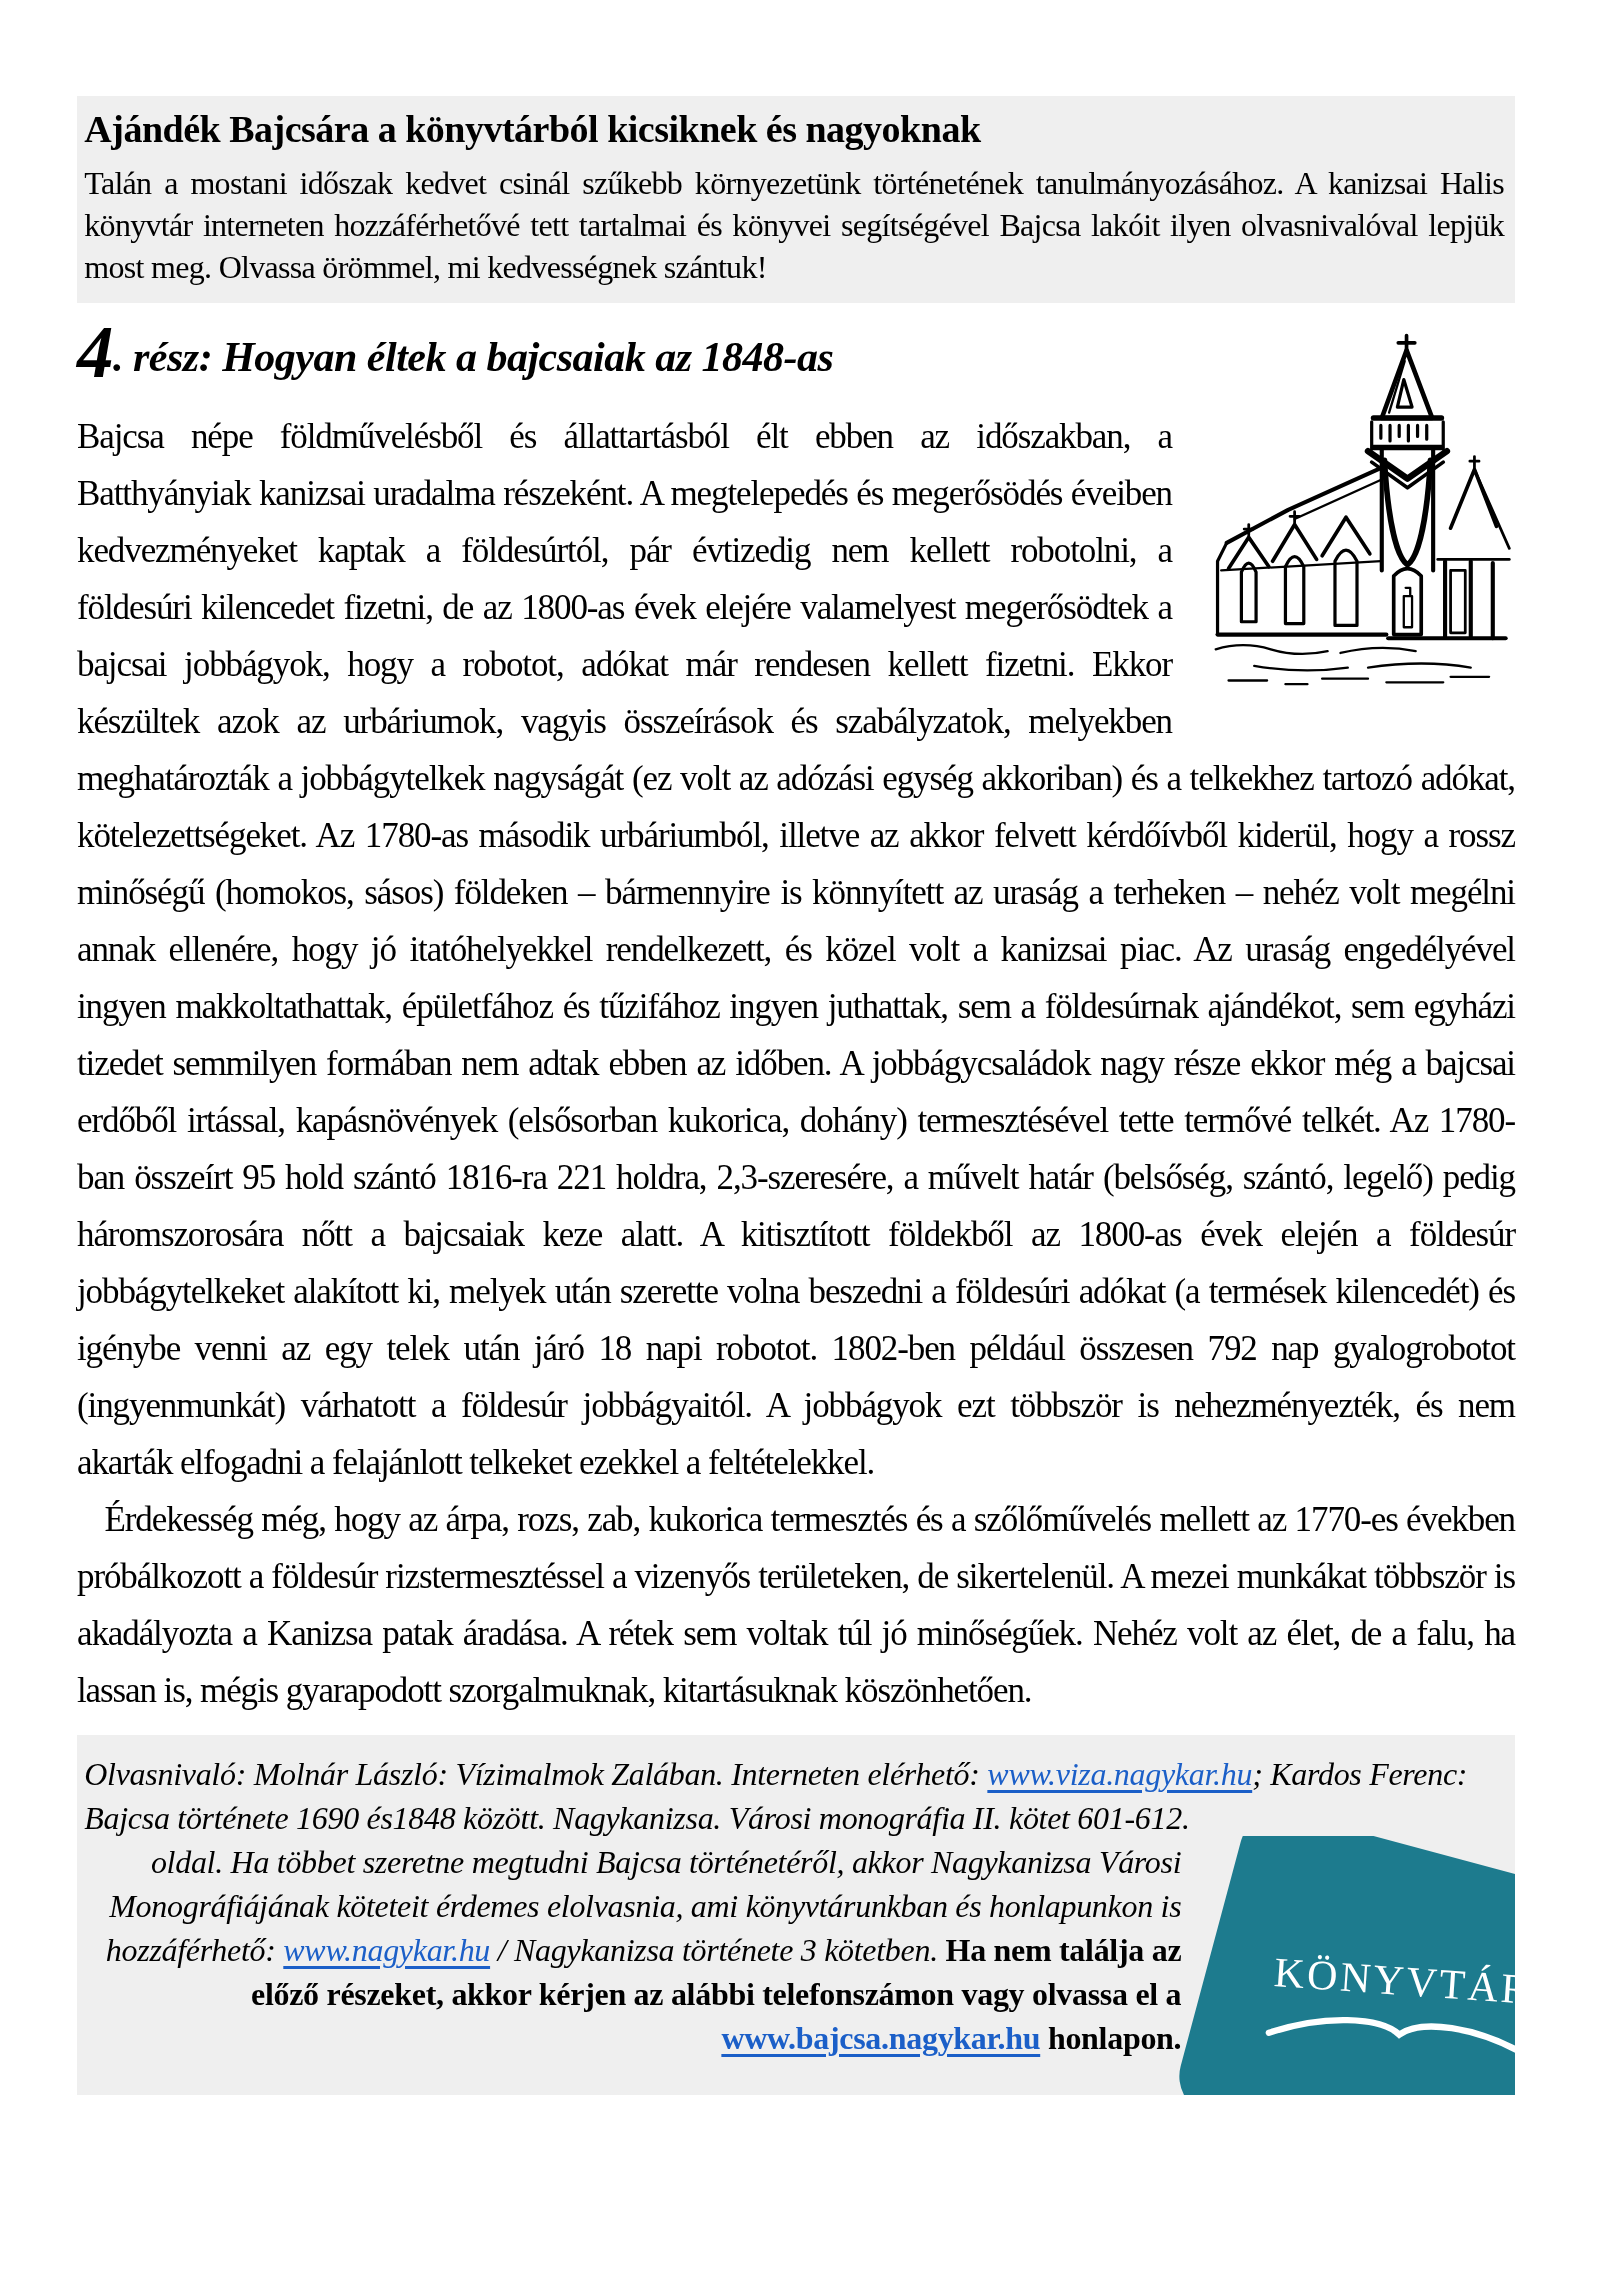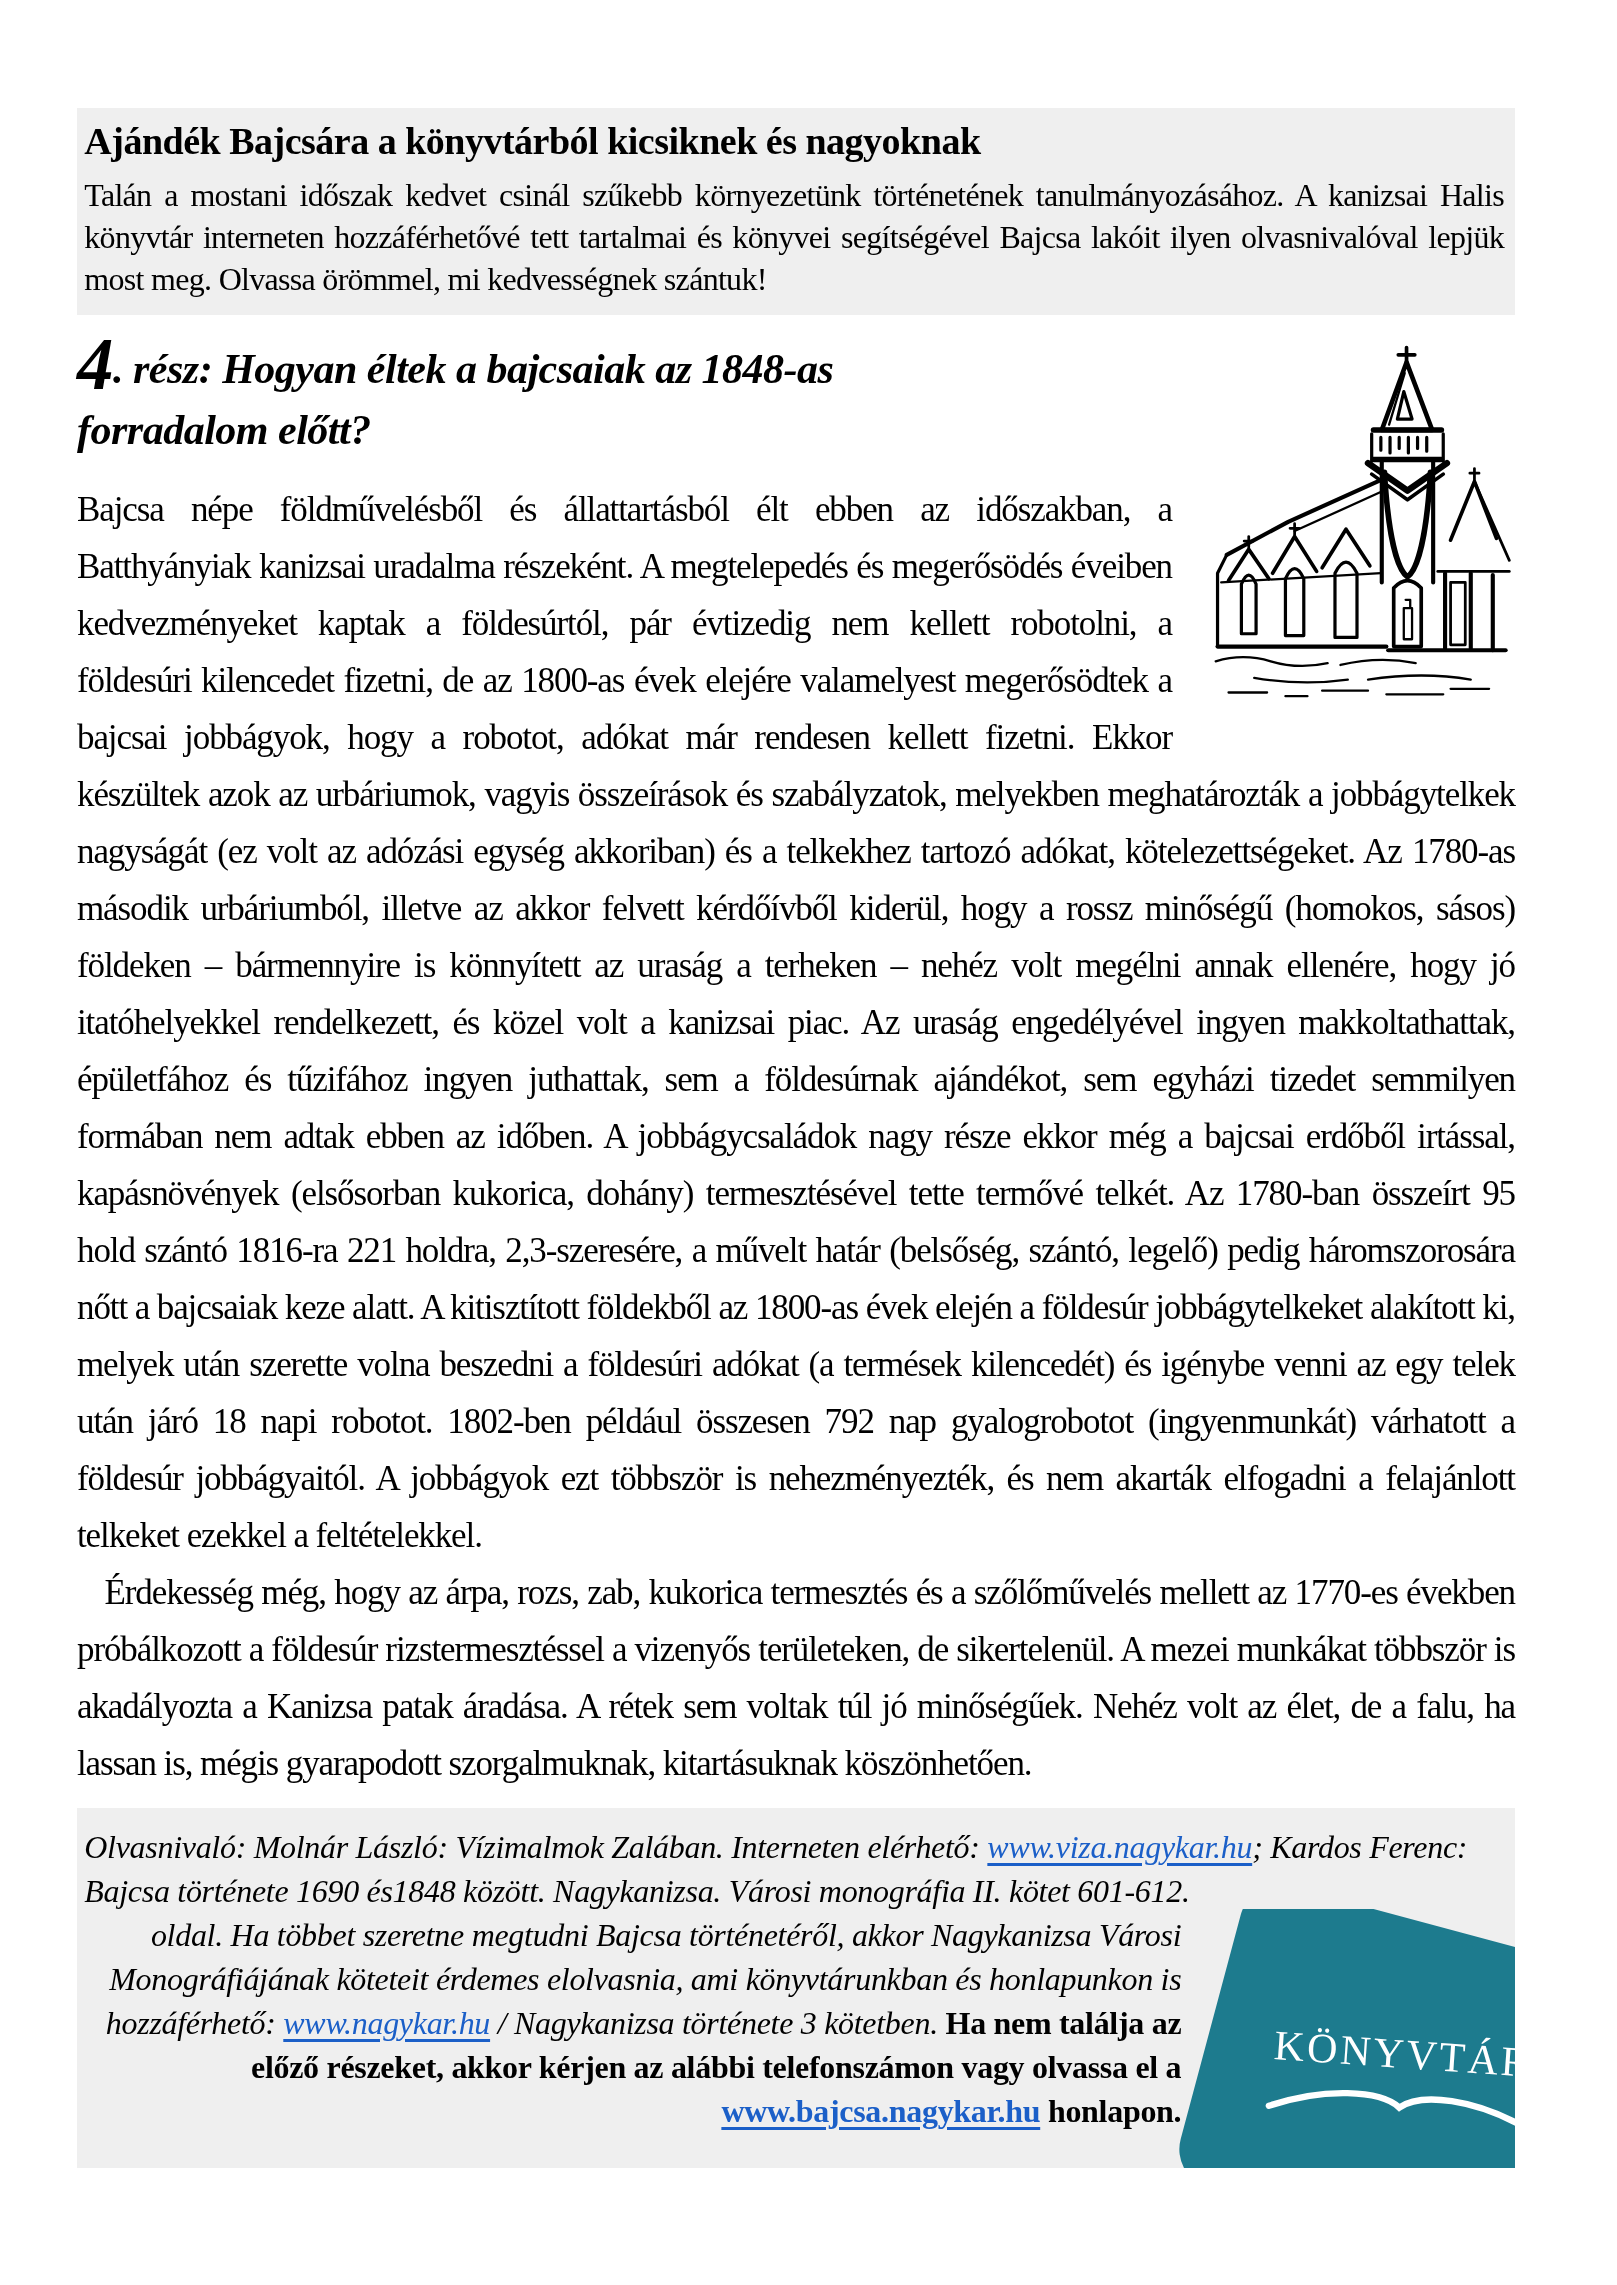--- a/index.html
+++ b/index.html
@@ -15,7 +15,7 @@
     font-family:"Liberation Serif", serif;color:var(--ink);
     margin:0 auto;overflow:hidden;
   }
-  .content{position:absolute;left:77px;top:108px;width:1438px;}
+  .content{position:absolute;left:77px;top:96px;width:1438px;}
 
   
   .header-box{background:var(--box-bg);padding:11px 11px 14.7px 7.3px;}

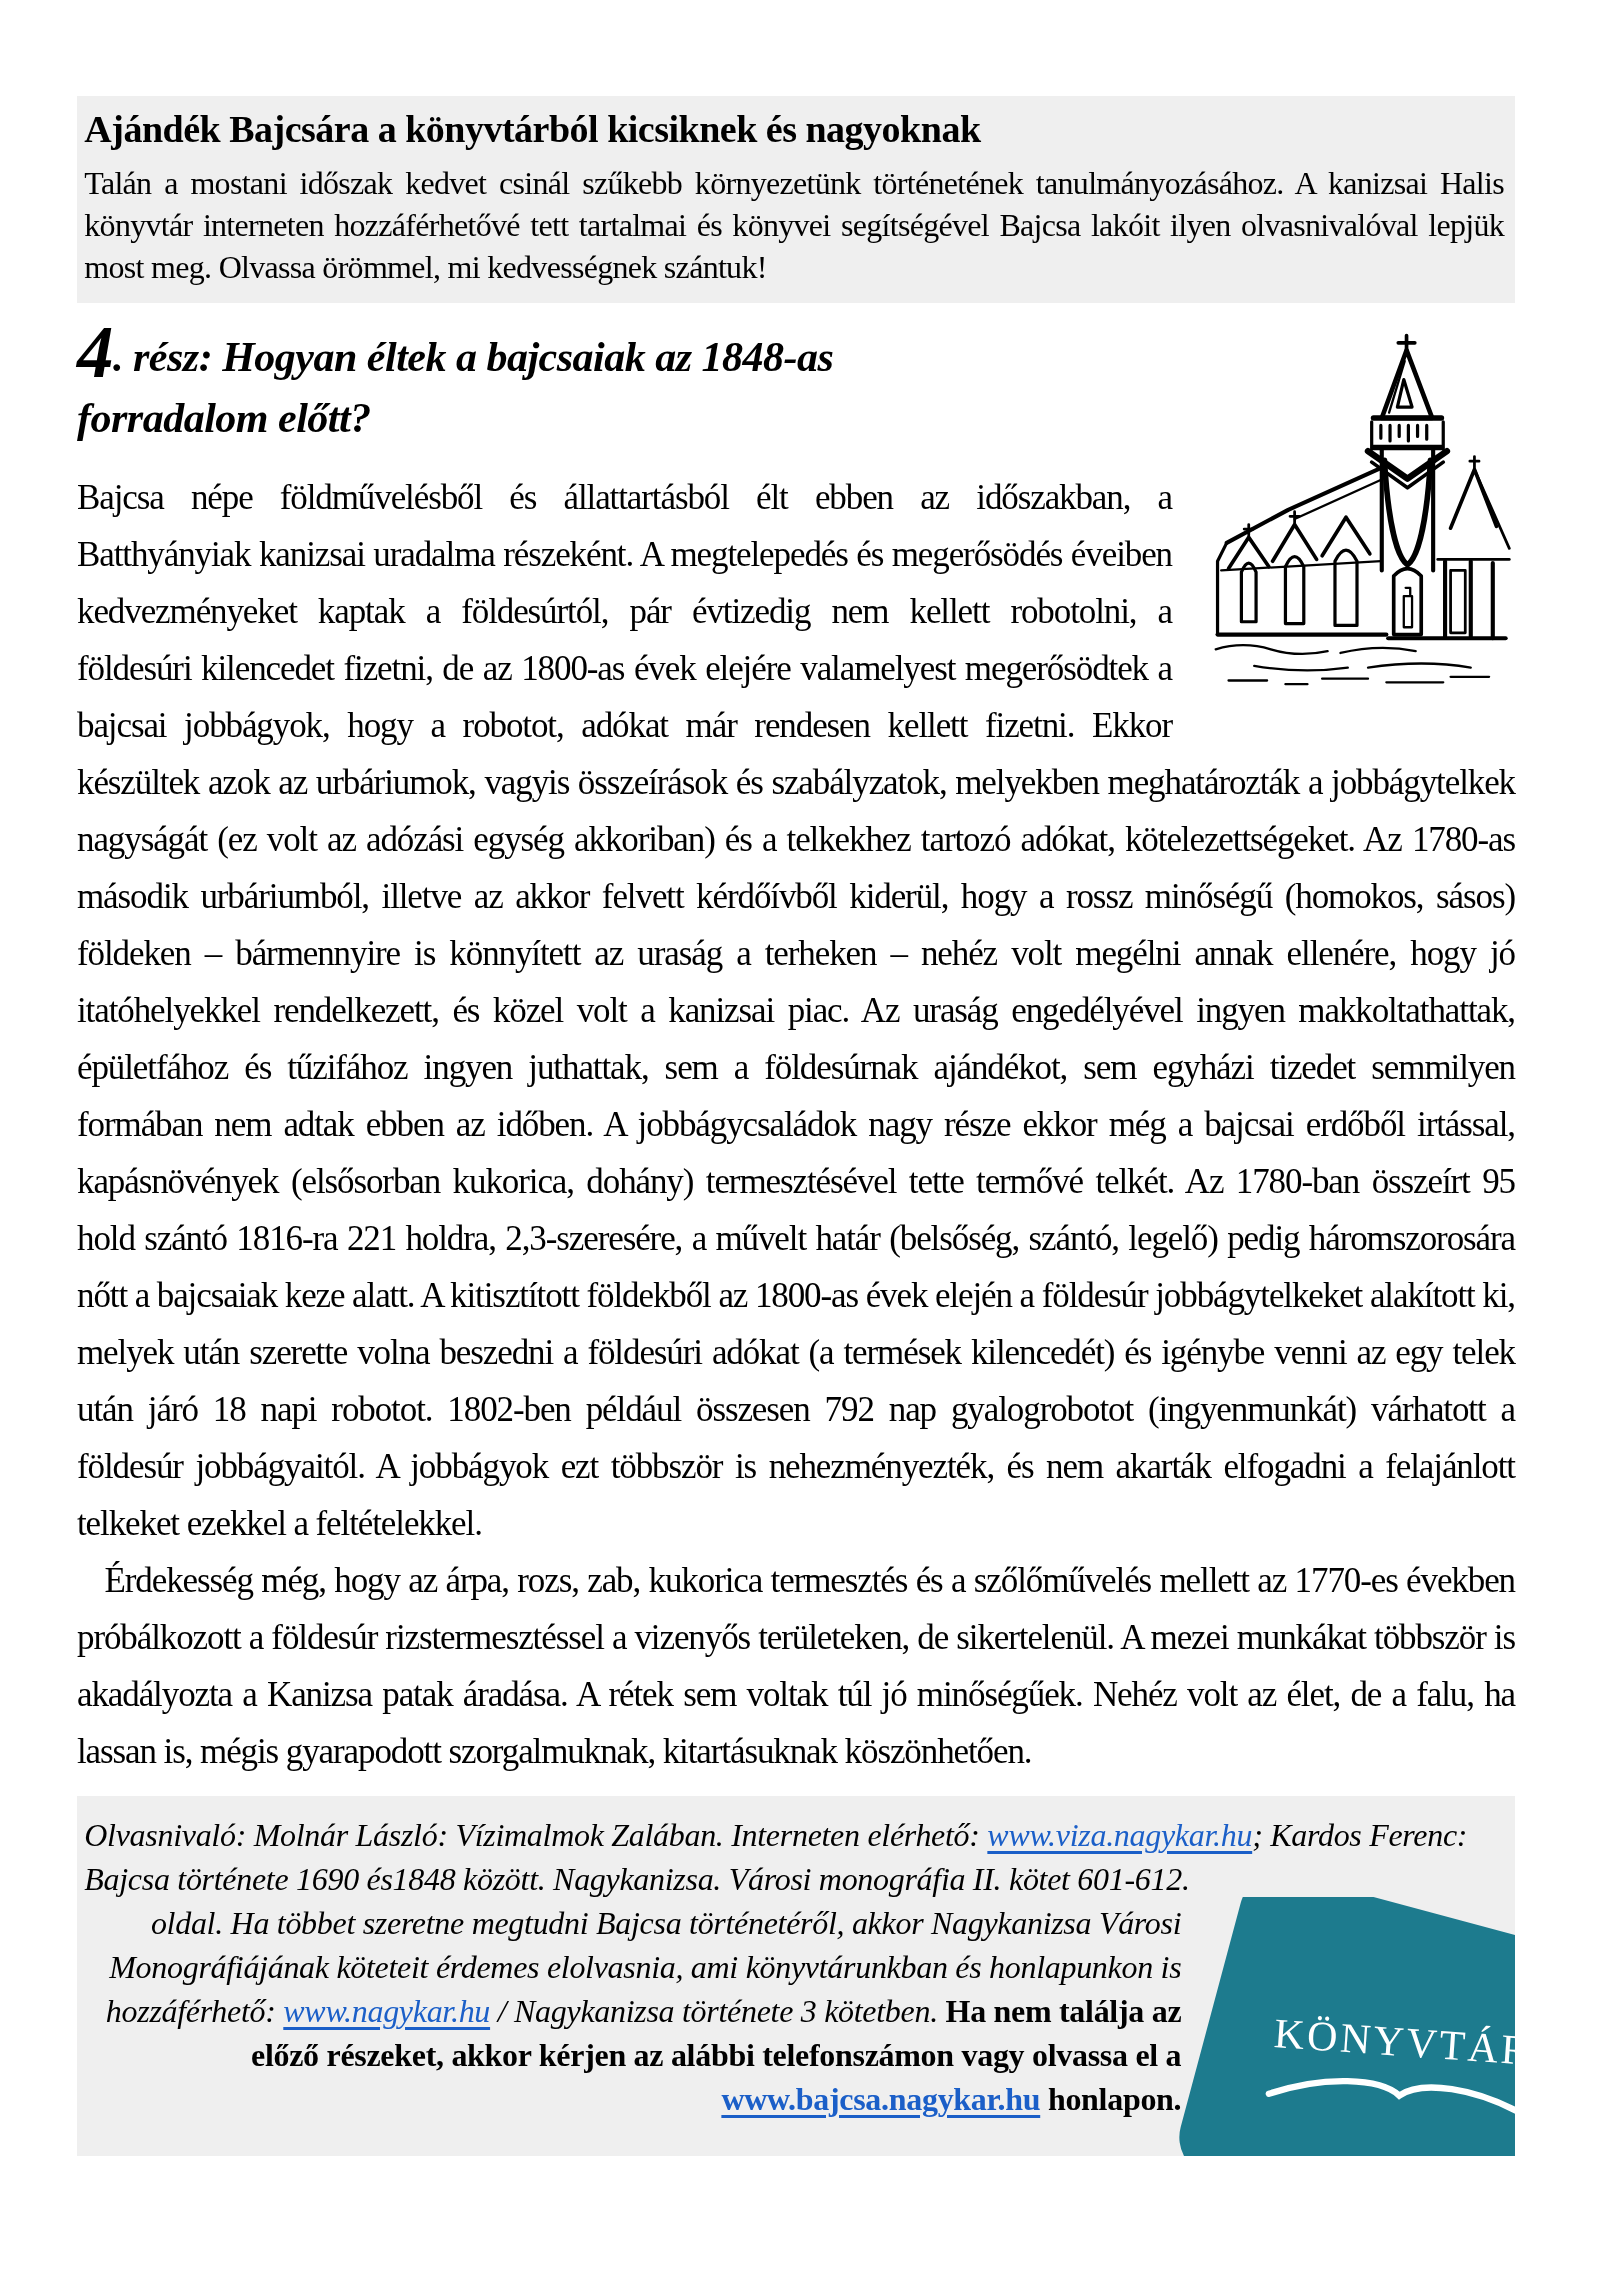--- a/index.html
+++ b/index.html
@@ -124,7 +124,6 @@
 
       <div class="subtitle">
         <div class="line"><span class="sub-num">4</span><span>. rész: Hogyan éltek a bajcsaiak az 1848-as</span></div>
-        <div class="line">forradalom előtt?</div>
       </div>
 
       <p class="body-para">Bajcsa népe földművelésből és állattartásból élt ebben az időszakban, a Batthyányiak kanizsai uradalma részeként. A megtelepedés és megerősödés éveiben kedvezményeket kaptak a földesúrtól, pár évtizedig nem kellett robotolni, a földesúri kilencedet fizetni, de az 1800-as évek elejére valamelyest megerősödtek a bajcsai jobbágyok, hogy a robotot, adókat már rendesen kellett fizetni. Ekkor készültek azok az urbáriumok, vagyis összeírások és szabályzatok, melyekben meghatározták a jobbágytelkek nagyságát (ez volt az adózási egység akkoriban) és a telkekhez tartozó adókat, kötelezettségeket. Az 1780-as második urbáriumból, illetve az akkor felvett kérdőívből kiderül, hogy a rossz minőségű (homokos, sásos) földeken – bármennyire is könnyített az uraság a terheken – nehéz volt megélni annak ellenére, hogy jó itatóhelyekkel rendelkezett, és közel volt a kanizsai piac. Az uraság engedélyével ingyen makkoltathattak, épületfához és tűzifához ingyen juthattak, sem a földesúrnak ajándékot, sem egyházi tizedet semmilyen formában nem adtak ebben az időben. A jobbágycsaládok nagy része ekkor még a bajcsai erdőből irtással, kapásnövények (elsősorban kukorica, dohány) termesztésével tette termővé telkét. Az 1780-ban összeírt 95 hold szántó 1816-ra 221 holdra, 2,3-szeresére, a művelt határ (belsőség, szántó, legelő) pedig háromszorosára nőtt a bajcsaiak keze alatt. A kitisztított földekből az 1800-as évek elején a földesúr jobbágytelkeket alakított ki, melyek után szerette volna beszedni a földesúri adókat (a termések kilencedét) és igénybe venni az egy telek után járó 18 napi robotot. 1802-ben például összesen 792 nap gyalogrobotot (ingyenmunkát) várhatott a földesúr jobbágyaitól. A jobbágyok ezt többször is nehezményezték, és nem akarták elfogadni a felajánlott telkeket ezekkel a feltételekkel.</p>

